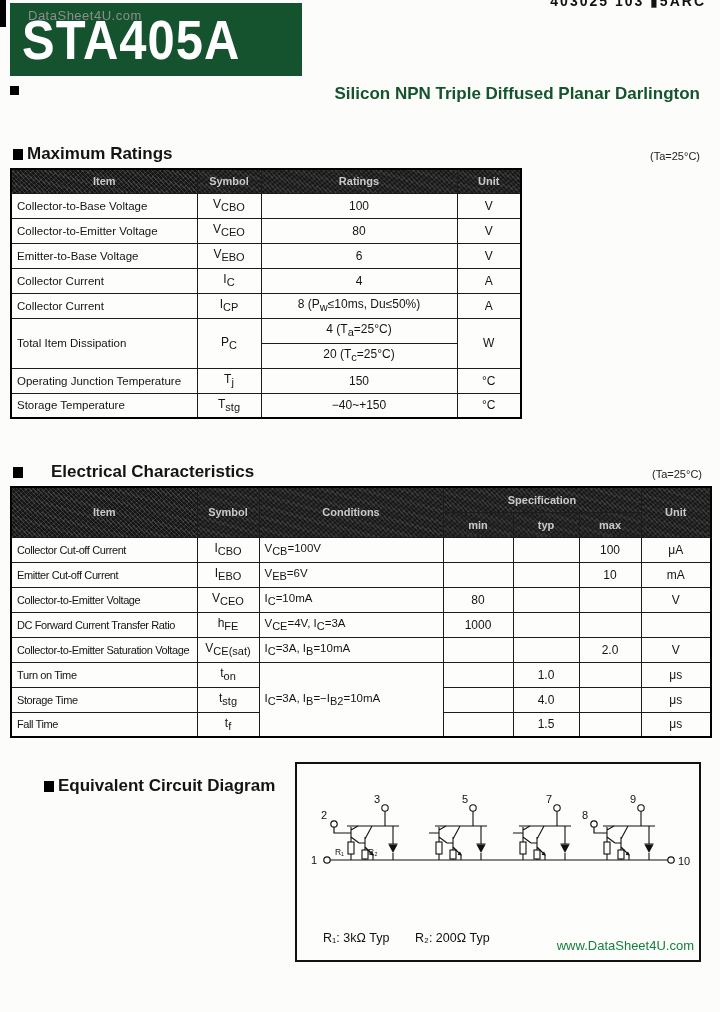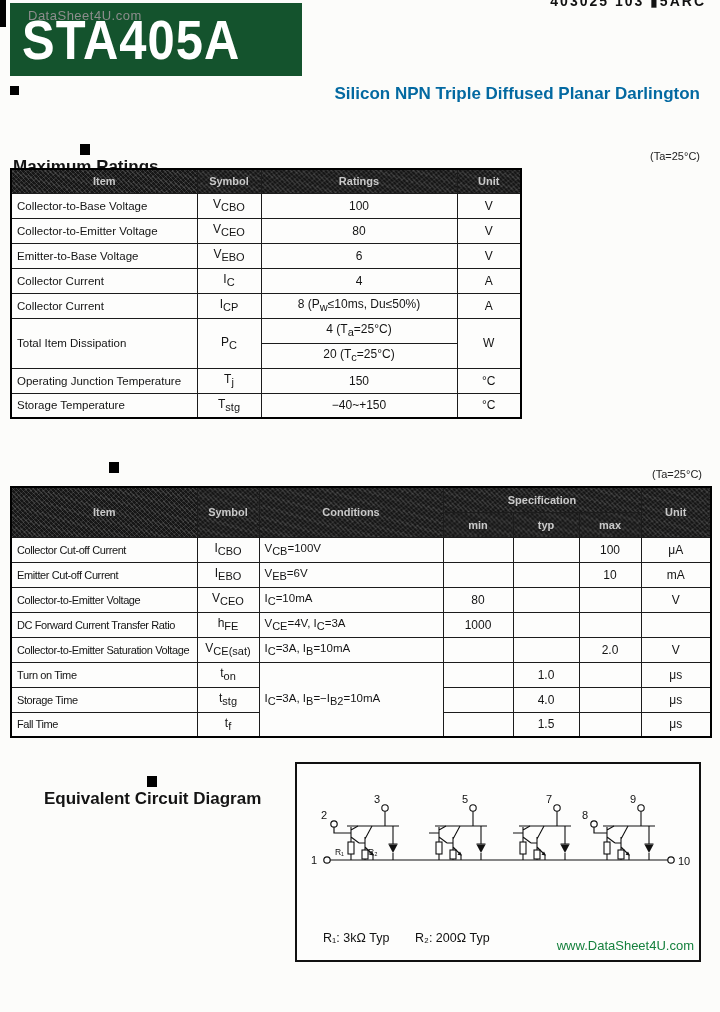--- a/index.html
+++ b/index.html
@@ -31,7 +31,7 @@
   }
 
   .subtitle {
-    position:absolute; right:20px; top:84px; font-size:17px; font-weight:bold; color:#0369a1;
+    position:absolute; right:20px; top:84px; font-size:17px; font-weight:bold; color:#14532d;
   }
 
   .section-title { position:absolute; font-size:17px; font-weight:bold; display:flex; align-items:center; gap:2px;flex-direction:column; }

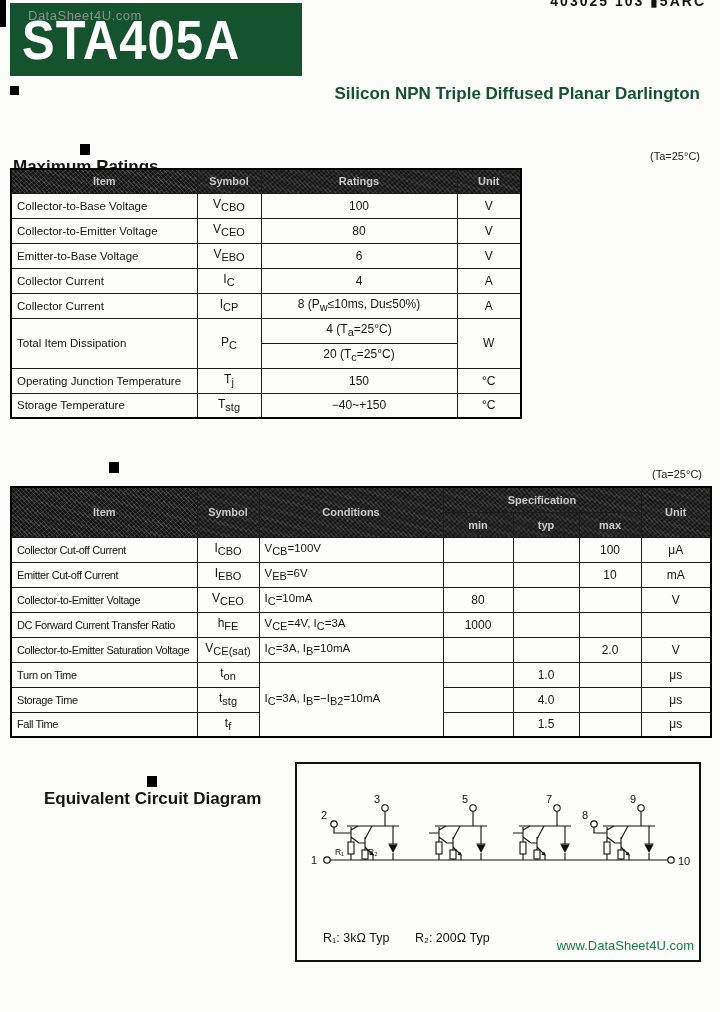--- a/index.html
+++ b/index.html
@@ -34,7 +34,7 @@
     position:absolute; right:20px; top:84px; font-size:17px; font-weight:bold; color:#14532d;
   }
 
-  .section-title { position:absolute; font-size:17px; font-weight:bold; display:flex; align-items:center; gap:2px;flex-direction:column; }
+  .section-title { position:absolute; font-size:17px; font-weight:bold; display:flex; align-items:center; gap:2px; }
   .sq { display:inline-block; width:10px; height:11px; background:#000; margin-right:2px; }
   .ta-note { position:absolute; font-size:11px; color:#222; }
 

